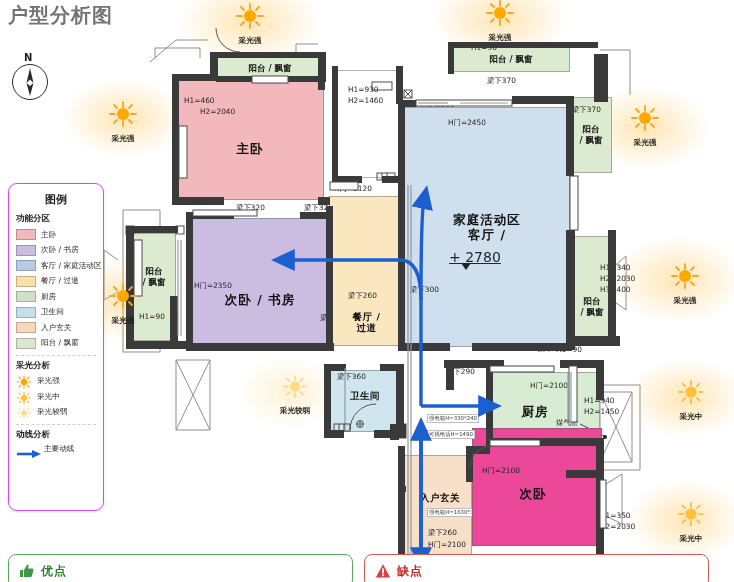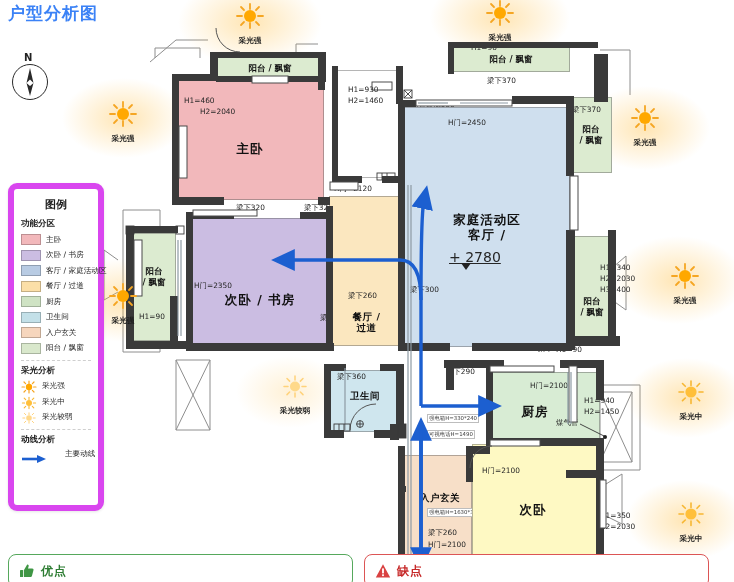--- a/index.html
+++ b/index.html
@@ -16,7 +16,7 @@
   
   .title {
     position:absolute; left:8px; top:2px;
-    font-size:17px; font-weight:bold; color:#3b82f6; letter-spacing:1px;
+    font-size:20px; font-weight:bold; color:#737373; letter-spacing:1px;
   }
   .subtitle {
     position:absolute; left:9px; top:32px;

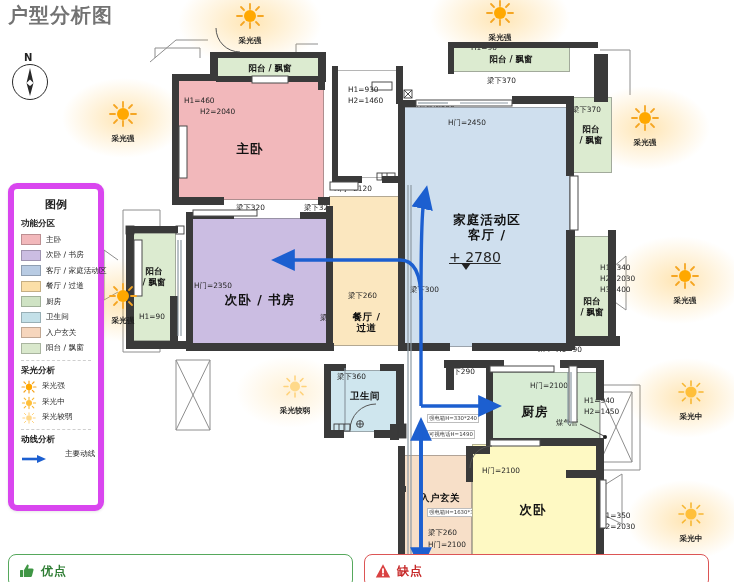--- a/index.html
+++ b/index.html
@@ -32,7 +32,7 @@
   
   .legend {
     position:absolute; left:8px; top:183px; width:96px; height:328px;
-    background:#fff; border:6px solid #d946ef; border-radius:9px;
+    background:#fff; border:1px solid #d946ef; border-radius:9px;
     box-shadow:0 1px 3px rgba(0,0,0,.10);
     padding:6px 7px;
   }

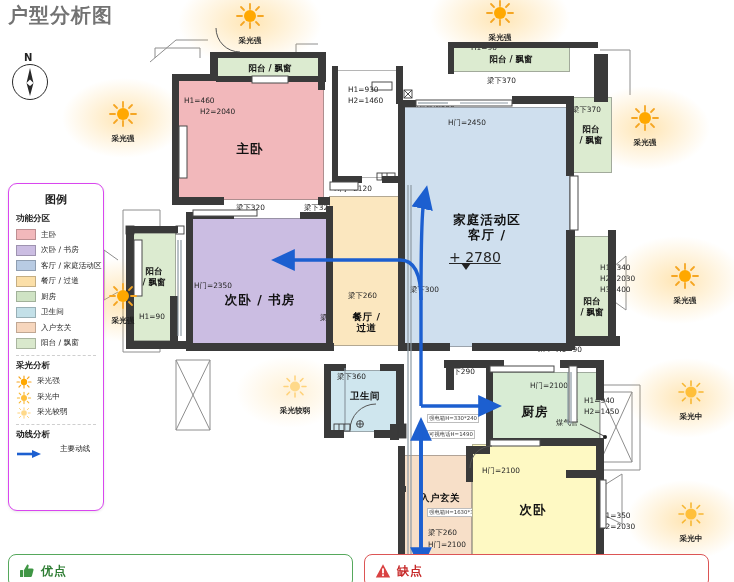--- a/index.html
+++ b/index.html
@@ -43,7 +43,7 @@
   .legend-lab { font-size:7.6px; color:#262626; white-space:nowrap; }
   .legend-div { border-top:1px dashed #cfcfcf; margin:5px 0 4px; }
   .legend-sun { width:16px; height:14px; flex:0 0 auto; position:relative; }
-  .arrow-row { display:flex; align-items:flex-start; gap:18px; margin-top:3px; }
+  .arrow-row { display:flex; align-items:flex-start; gap:2px; margin-top:3px; }
   .arrow-ico { width:26px; height:10px; position:relative; flex:0 0 auto; }
 
   

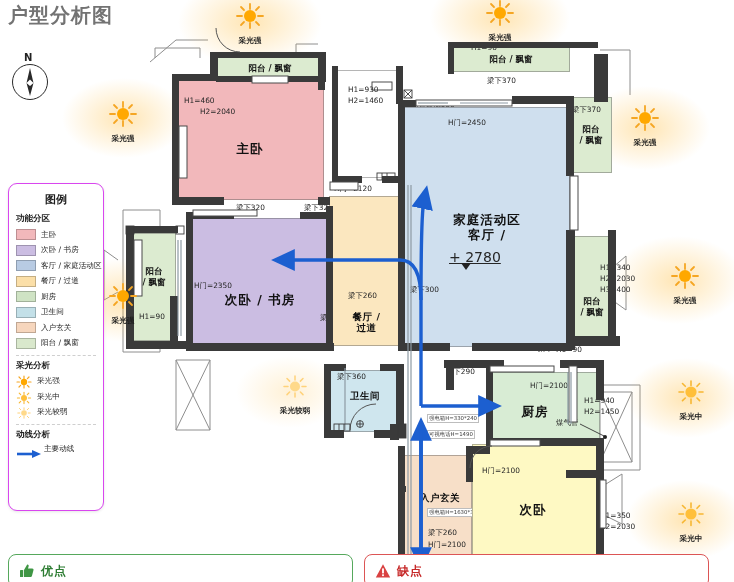--- a/index.html
+++ b/index.html
@@ -240,7 +240,7 @@
   <div class="dim" style="left:428px; top:528px;">梁下260</div>
   <div class="dim" style="left:428px; top:540px;">H门=2100</div>
 
-  <div class="room" style="left:472px; top:444px; width:130px; height:118px; background:#fef9c3;align-items:center;">
+  <div class="room" style="left:472px; top:428px; width:130px; height:118px; background:#ec4899;align-items:center;">
     <span class="rname" style="margin-left:-8px; margin-top:14px;">次卧</span>
   </div>
   <div class="dim" style="left:482px; top:466px;">H门=2100</div>

